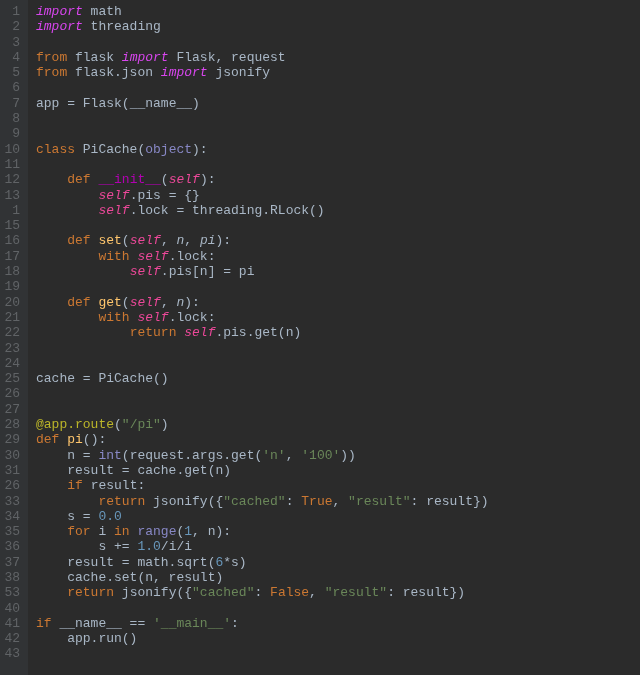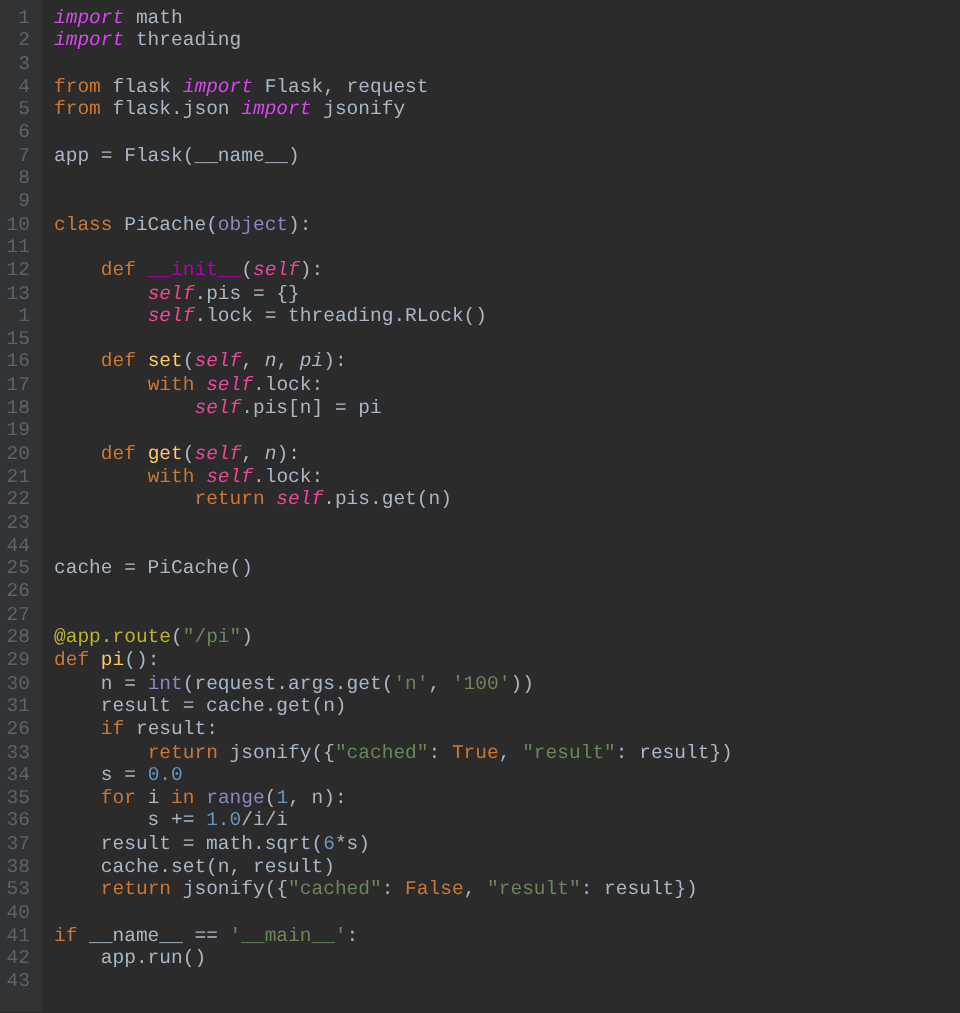--- a/index.html
+++ b/index.html
@@ -81,7 +81,7 @@
       <div class="line">21</div>
       <div class="line">22</div>
       <div class="line">23</div>
-      <div class="line">44</div>
+      <div class="line">24</div>
       <div class="line">25</div>
       <div class="line">26</div>
       <div class="line">27</div>

